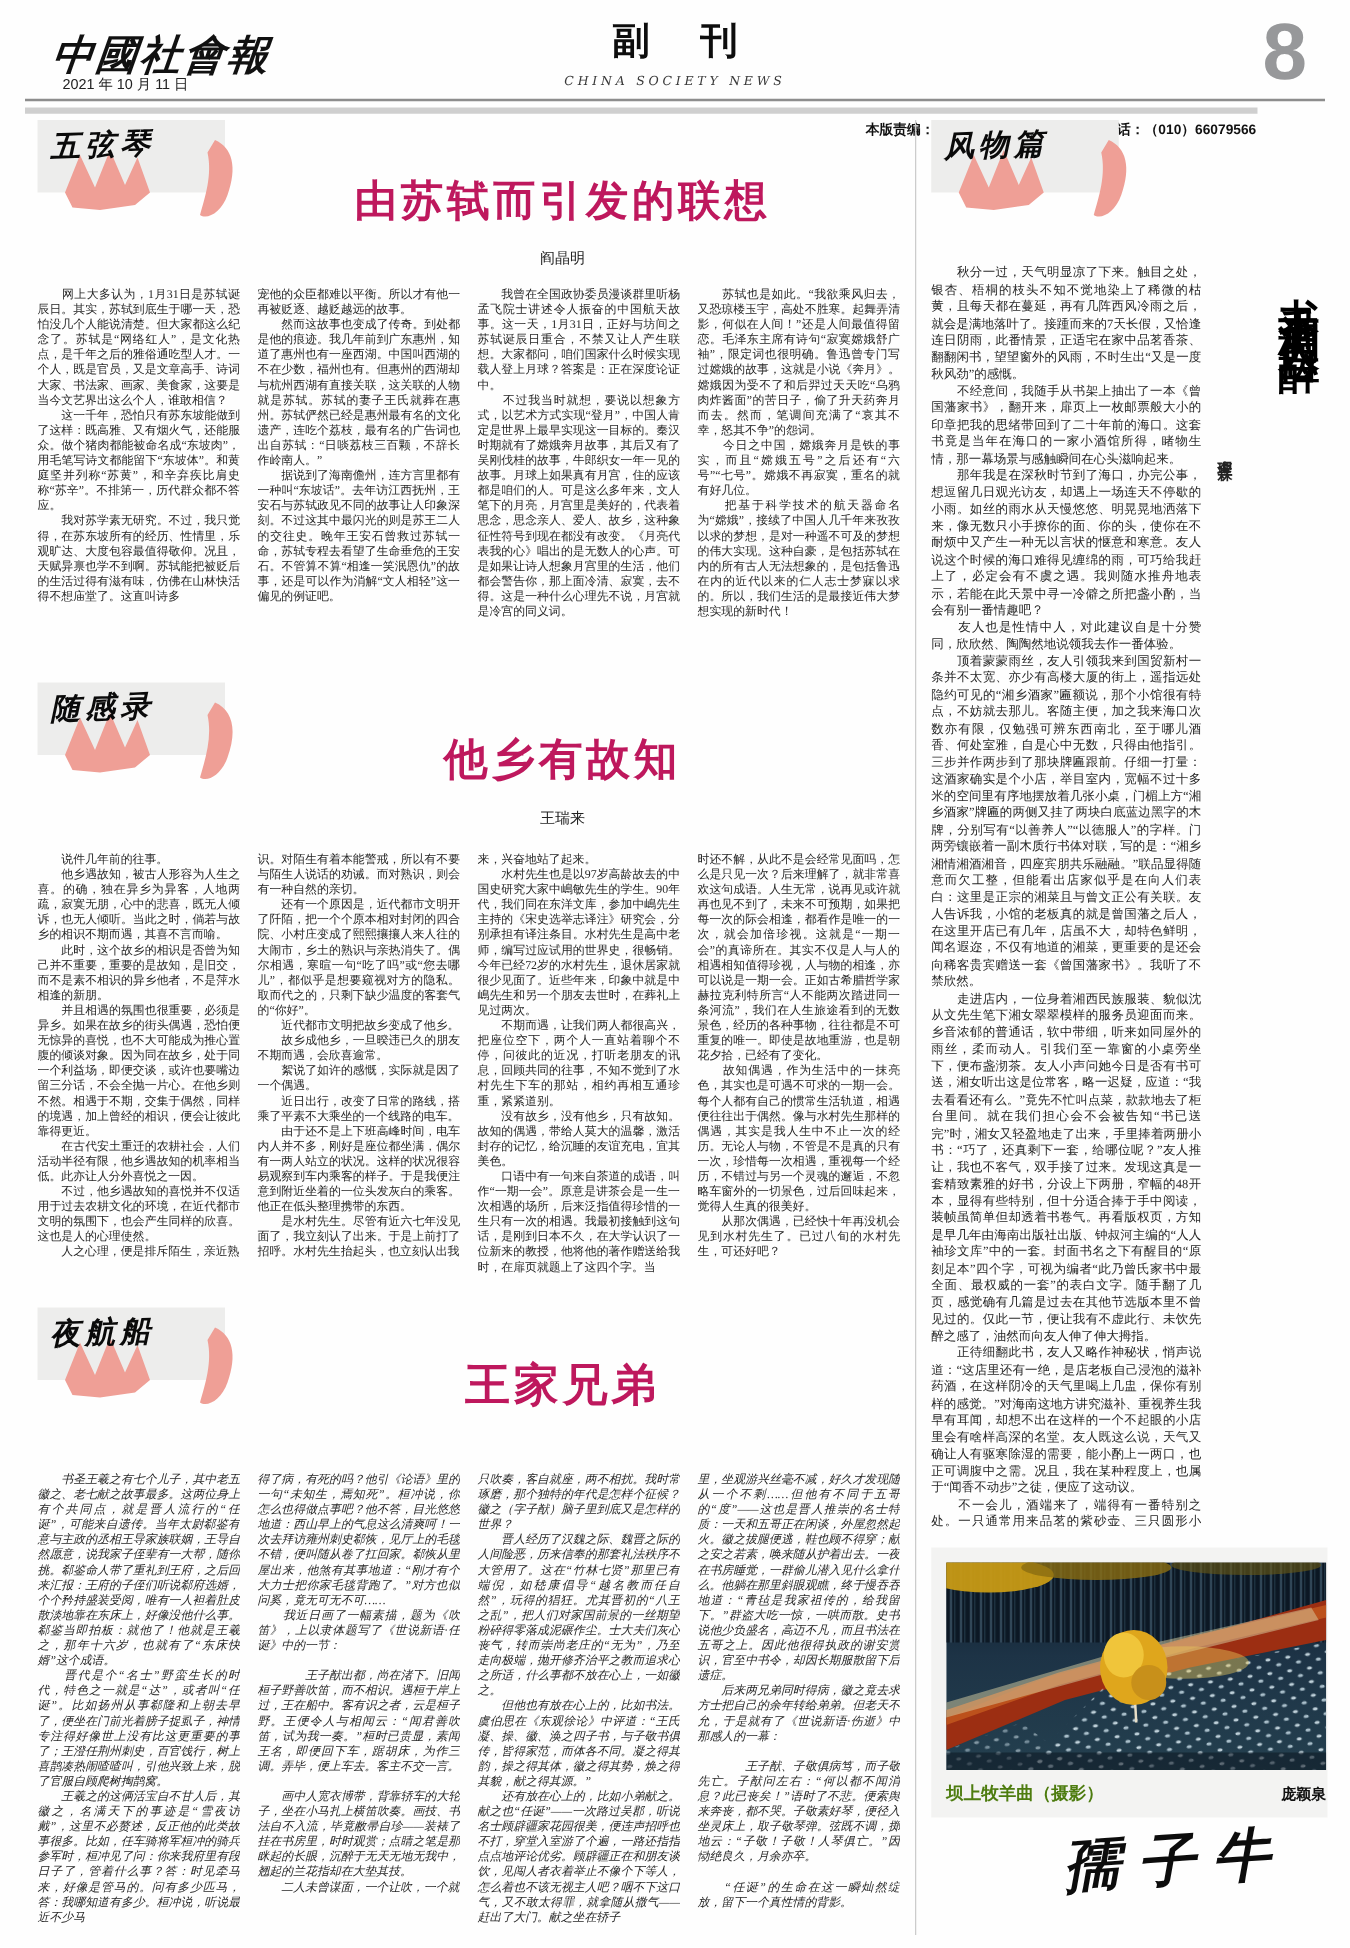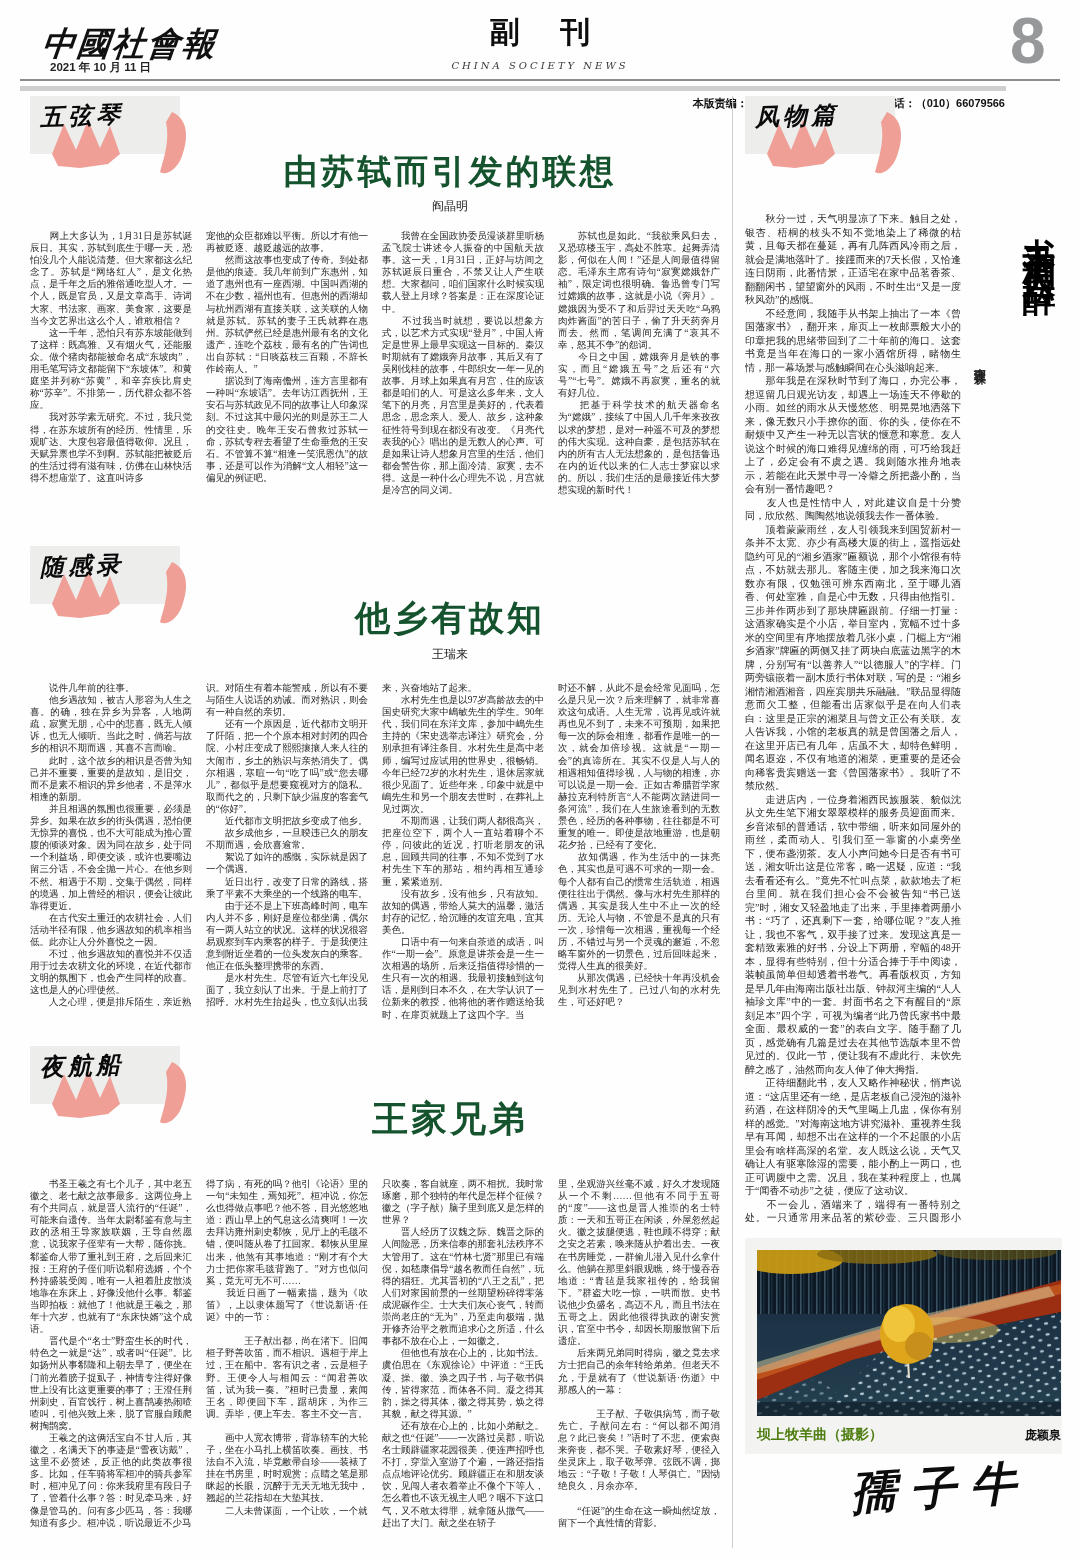--- a/index.html
+++ b/index.html
@@ -8,7 +8,7 @@
 
   
   .logo{position:absolute;left:42px;top:22px;font-family:"DejaVu Serif",serif;font-weight:bold;font-style:italic;font-size:33px;letter-spacing:2px;transform:skewX(-6deg);color:#111;}
-  .date{position:absolute;left:50px;top:60px;font-family:"Liberation Sans",sans-serif;font-size:11.5px;font-weight:bold;color:#222;}
+  .date{position:absolute;left:50px;top:60px;font-family:"Liberation Sans",sans-serif;font-size:11.5px;font-weight:normal;color:#222;}
   .center-title{position:absolute;left:380px;top:12px;width:320px;text-align:center;font-family:"Liberation Sans",sans-serif;font-weight:bold;font-size:30px;letter-spacing:16px;text-indent:16px;color:#0d0d0d;}
   .center-sub{position:absolute;left:380px;top:60px;width:320px;text-align:center;font-family:"DejaVu Serif",serif;font-style:italic;font-weight:normal;font-size:10px;letter-spacing:3px;color:#3a3a3a;}
   .editor-line{position:absolute;left:690px;top:54px;width:315px;text-align:right;font-family:"Liberation Sans",sans-serif;font-size:11px;font-weight:bold;color:#111;margin-top:42px;}

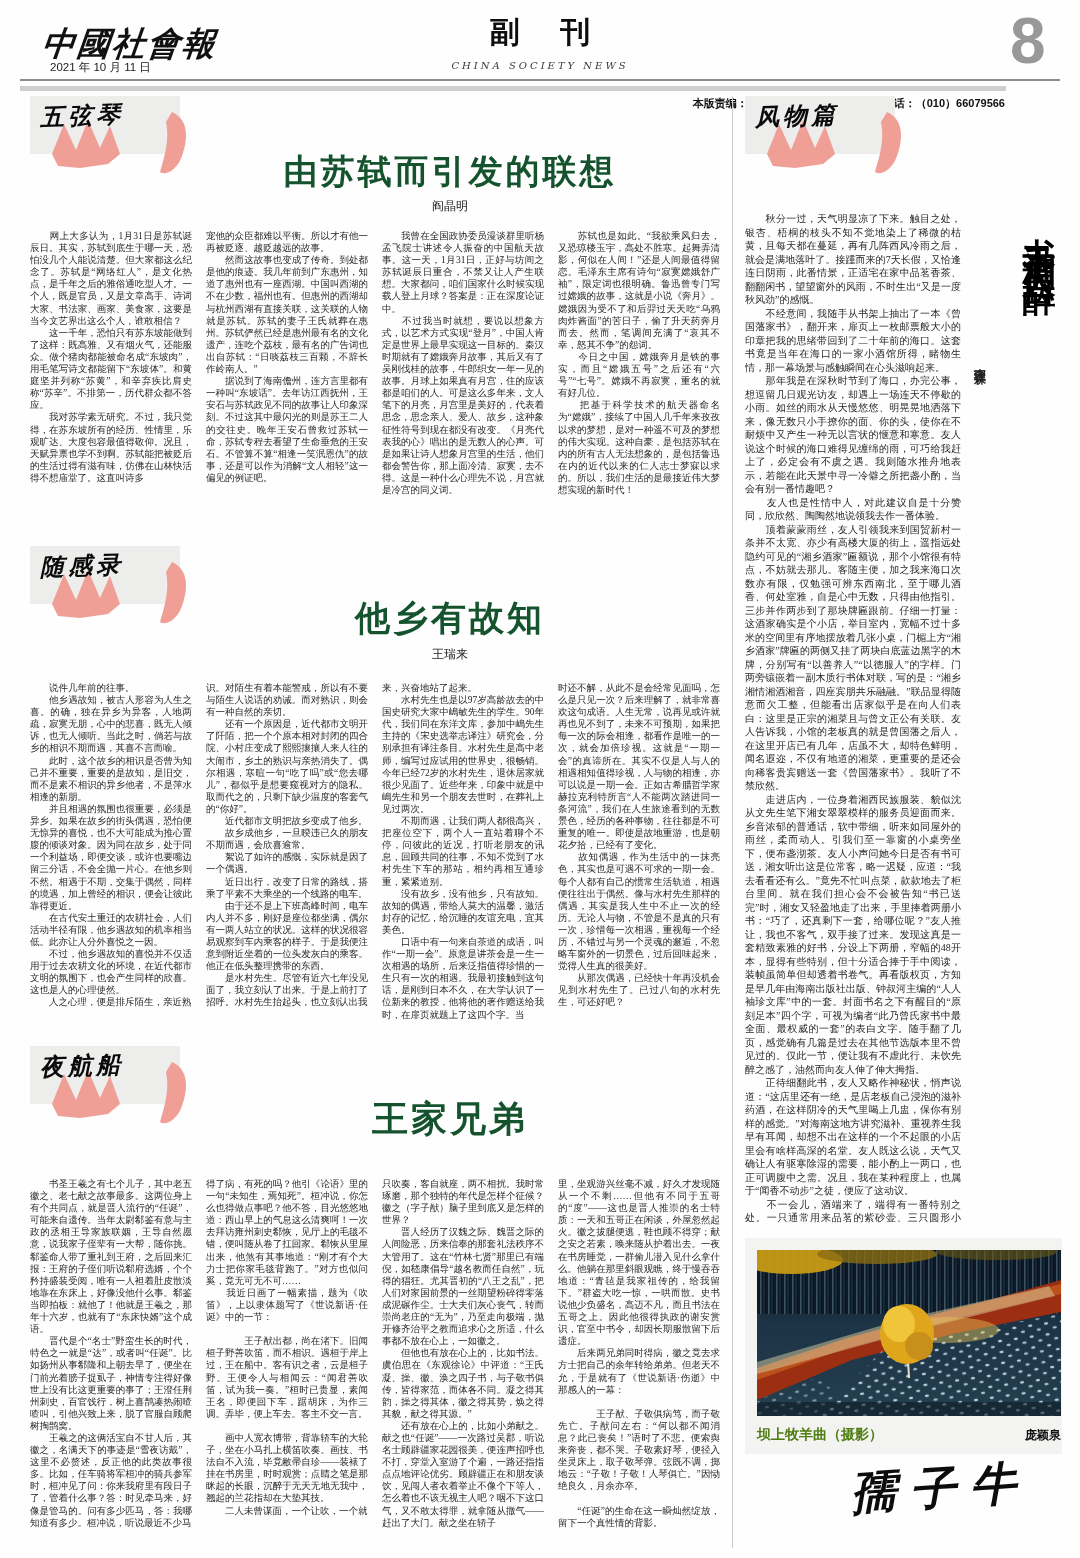--- a/index.html
+++ b/index.html
@@ -22,7 +22,7 @@
   .marker svg{position:absolute;left:14px;top:16px;width:180px;height:70px;overflow:visible;z-index:1;}
 
   
-  .headline{position:absolute;text-align:center;font-family:Liberation Serif, serif;font-weight:bold;color:#14532d;letter-spacing:3px;margin-top:11px;}
+  .headline{position:absolute;text-align:center;font-family:Liberation Serif, serif;font-weight:bold;color:#be185d;letter-spacing:3px;}
   .byline{position:absolute;text-align:center;font-size:12px;color:#222;}
 
   

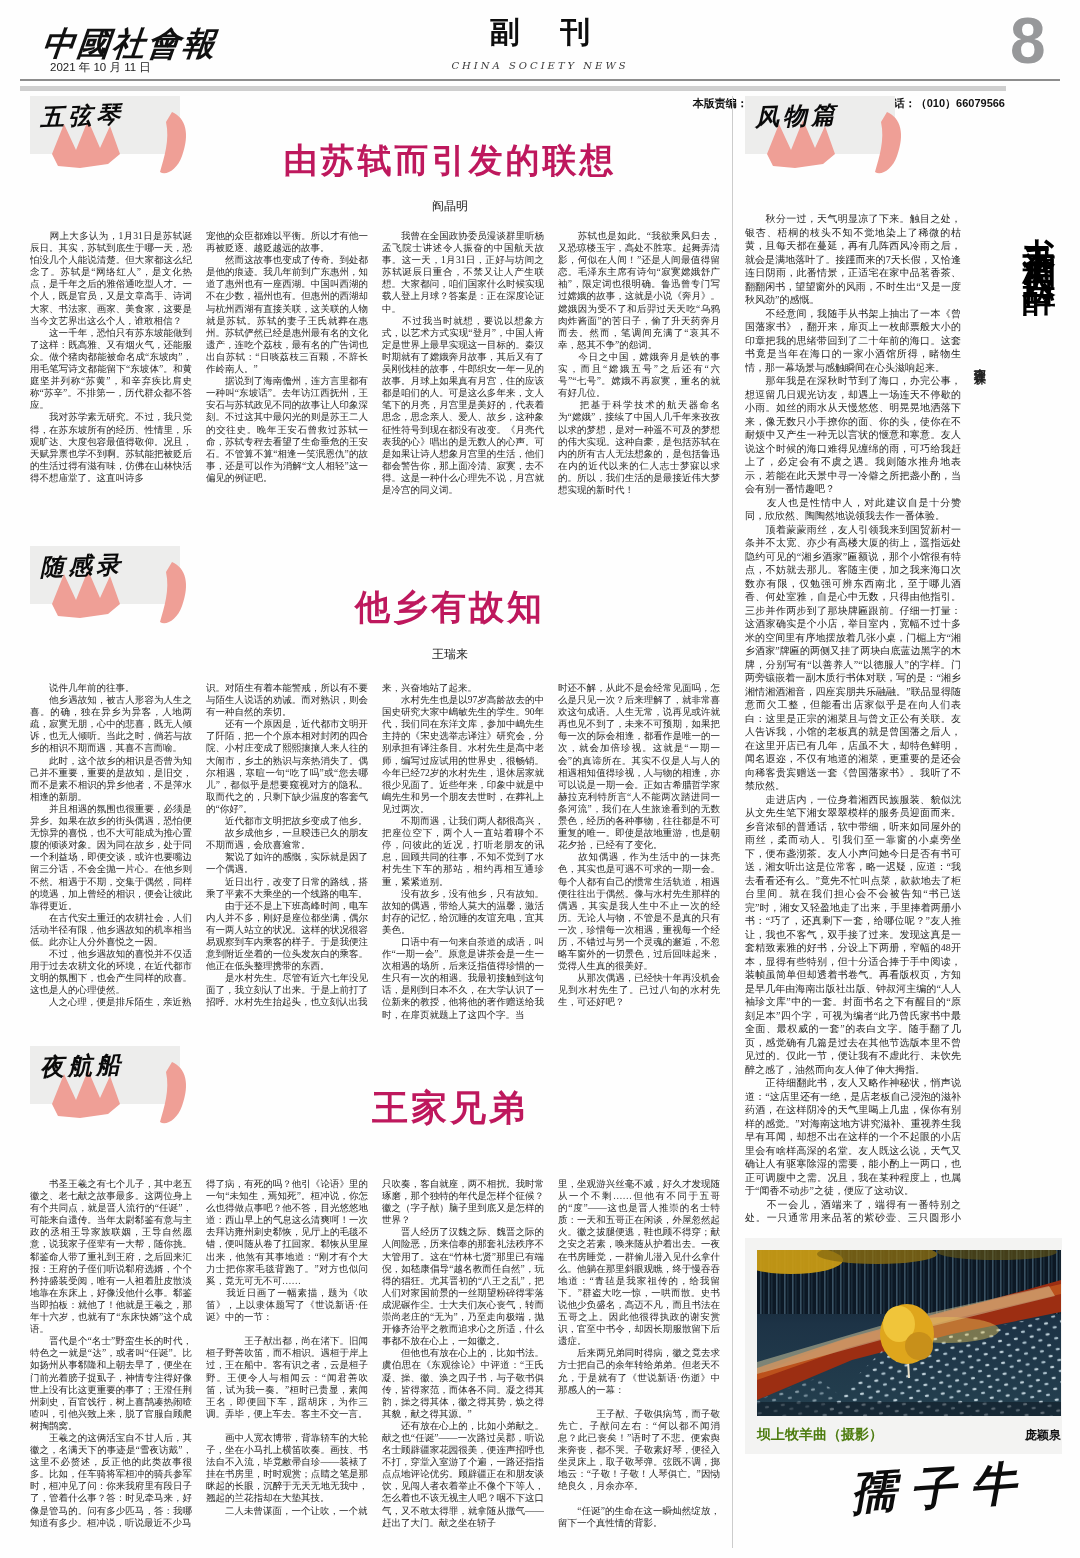--- a/index.html
+++ b/index.html
@@ -125,7 +125,7 @@
     </svg>
   </div>
   <div class="headline" style="left:180px;top:1084px;width:540px;font-size:36px;">王家兄弟</div>
-  <div class="cols" style="left:30px;top:1178px;width:690px;height:372px;">
+  <div class="cols" style="left:30px;top:1178px;width:690px;height:372px;font-style:italic;">
     <div class="col">　　书圣王羲之有七个儿子，其中老五徽之、老七献之故事最多。这两位身上有个共同点，就是晋人流行的“任诞”，可能来自遗传。当年太尉郗鉴有意与主政的丞相王导家族联姻，王导自然愿意，说我家子侄辈有一大帮，随你挑。郗鉴命人带了重礼到王府，之后回来汇报：王府的子侄们听说郗府选婿，个个矜持盛装受阅，唯有一人袒着肚皮散淡地靠在东床上，好像没他什么事。郗鉴当即拍板：就他了！他就是王羲之，那年十六岁，也就有了“东床快婿”这个成语。
 　　晋代是个“名士”野蛮生长的时代，特色之一就是“达”，或者叫“任诞”。比如扬州从事郗隆和上朝去早了，便坐在门前光着膀子捉虱子，神情专注得好像世上没有比这更重要的事了；王澄任荆州刺史，百官饯行，树上喜鹊凑热闹喳喳叫，引他兴致上来，脱了官服自顾爬树掏鹊窝。
 　　王羲之的这俩活宝自不甘人后，其徽之，名满天下的事迹是“雪夜访戴”，这里不必赘述，反正他的此类故事很多。比如，任车骑将军桓冲的骑兵参军时，桓冲见了问：你来我府里有段日子了，管着什么事？答：时见牵马来，好像是管马的。问有多少匹马，答：我哪知道有多少。桓冲说，听说最近不少马</div>

